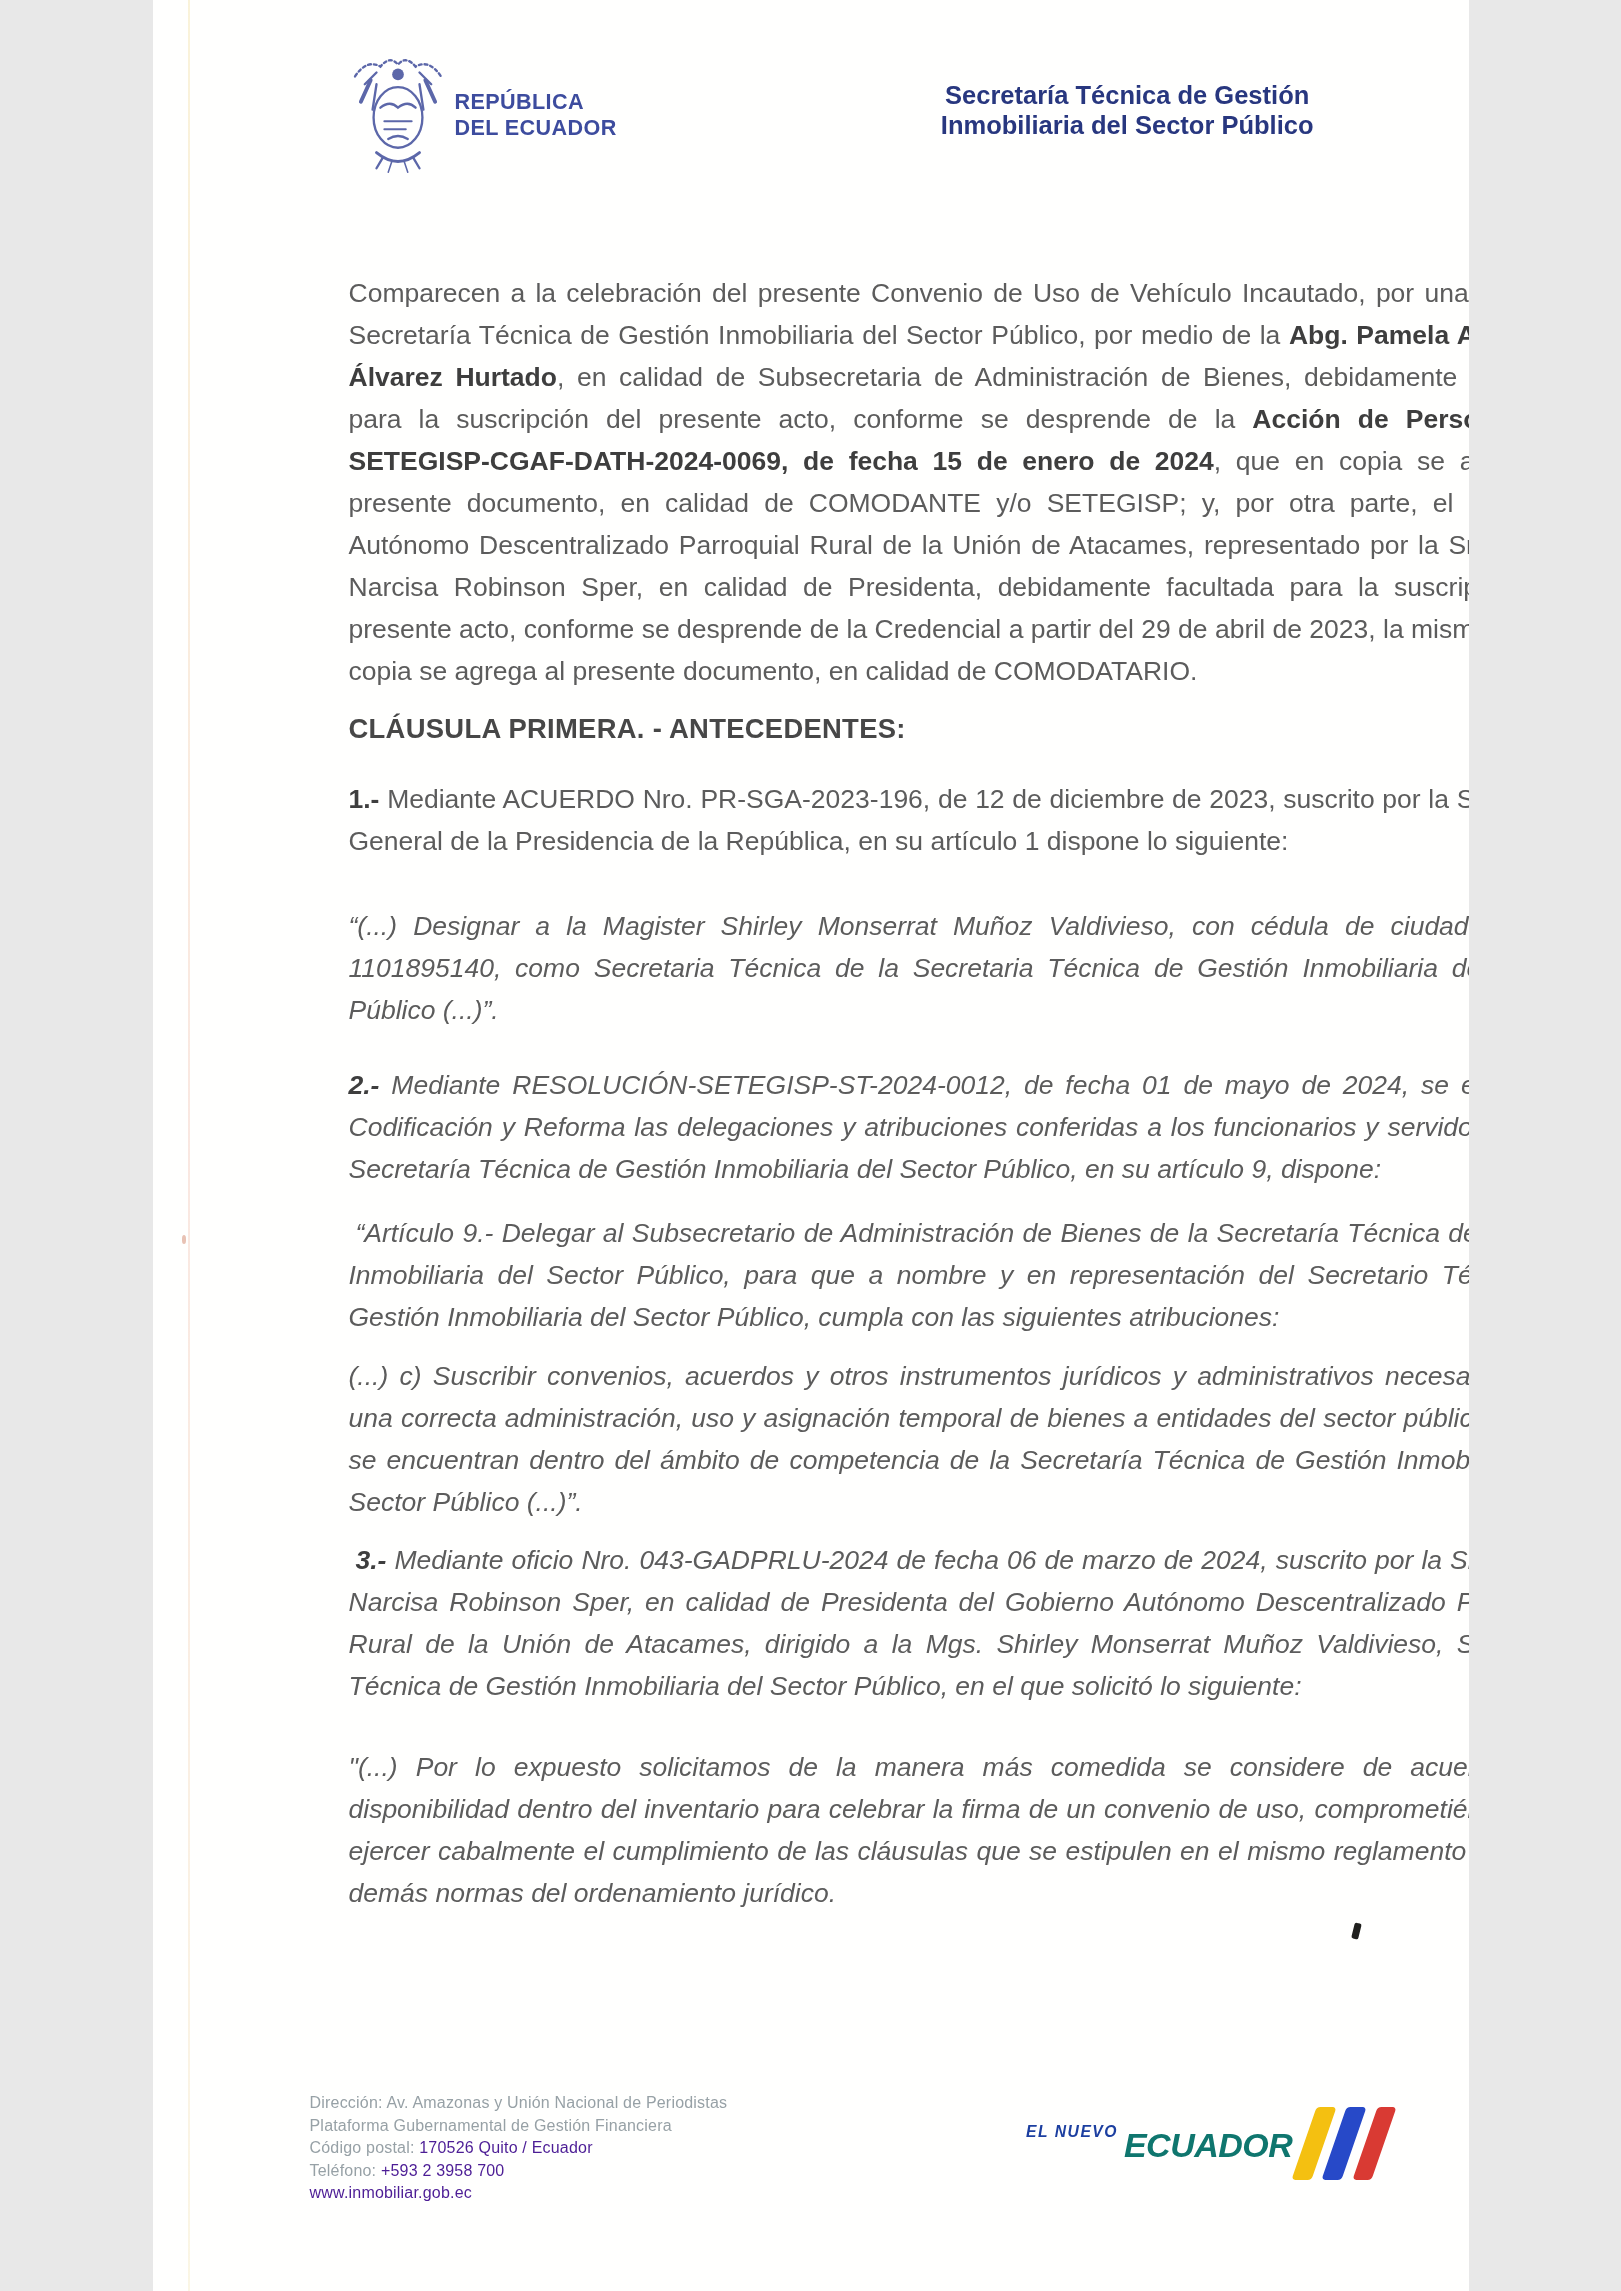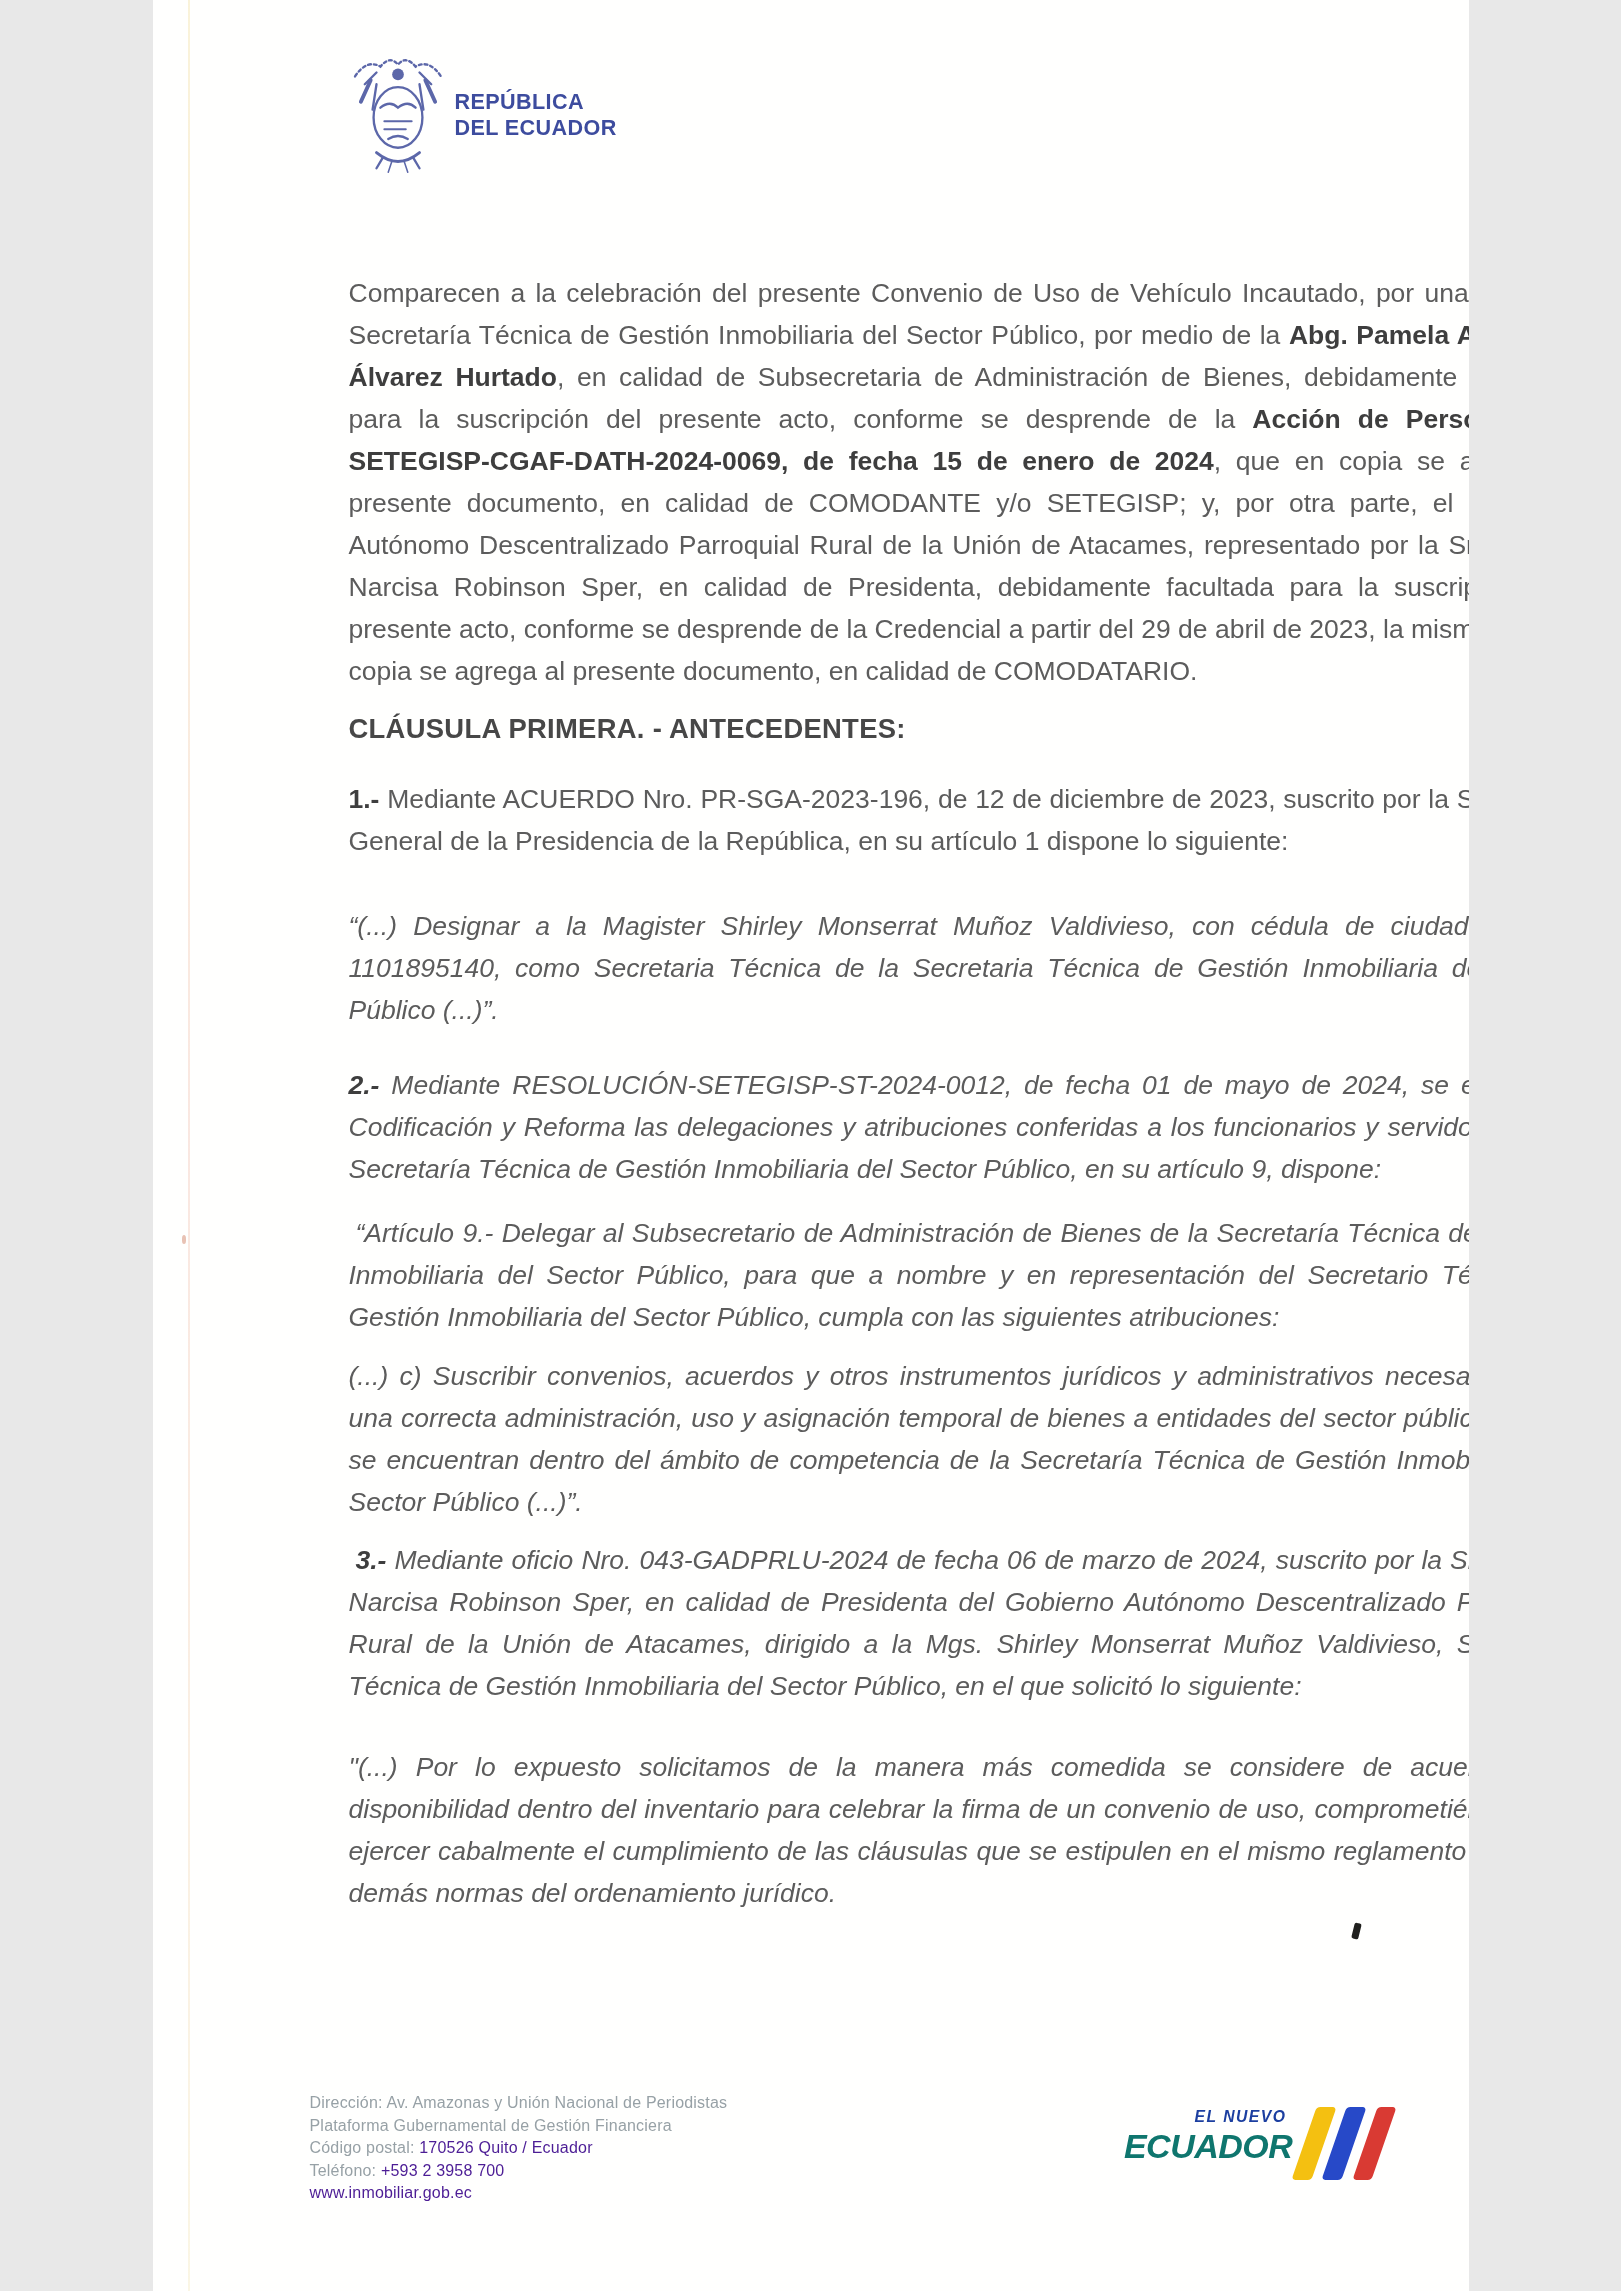--- a/index.html
+++ b/index.html
@@ -85,6 +85,10 @@
     </div>
   </div>
 
+  <div class="org">
+    <div>Secretaría Técnica de Gestión</div>
+    <div>Inmobiliaria del Sector Público</div>
+  </div>
 
   <div class="content">
 

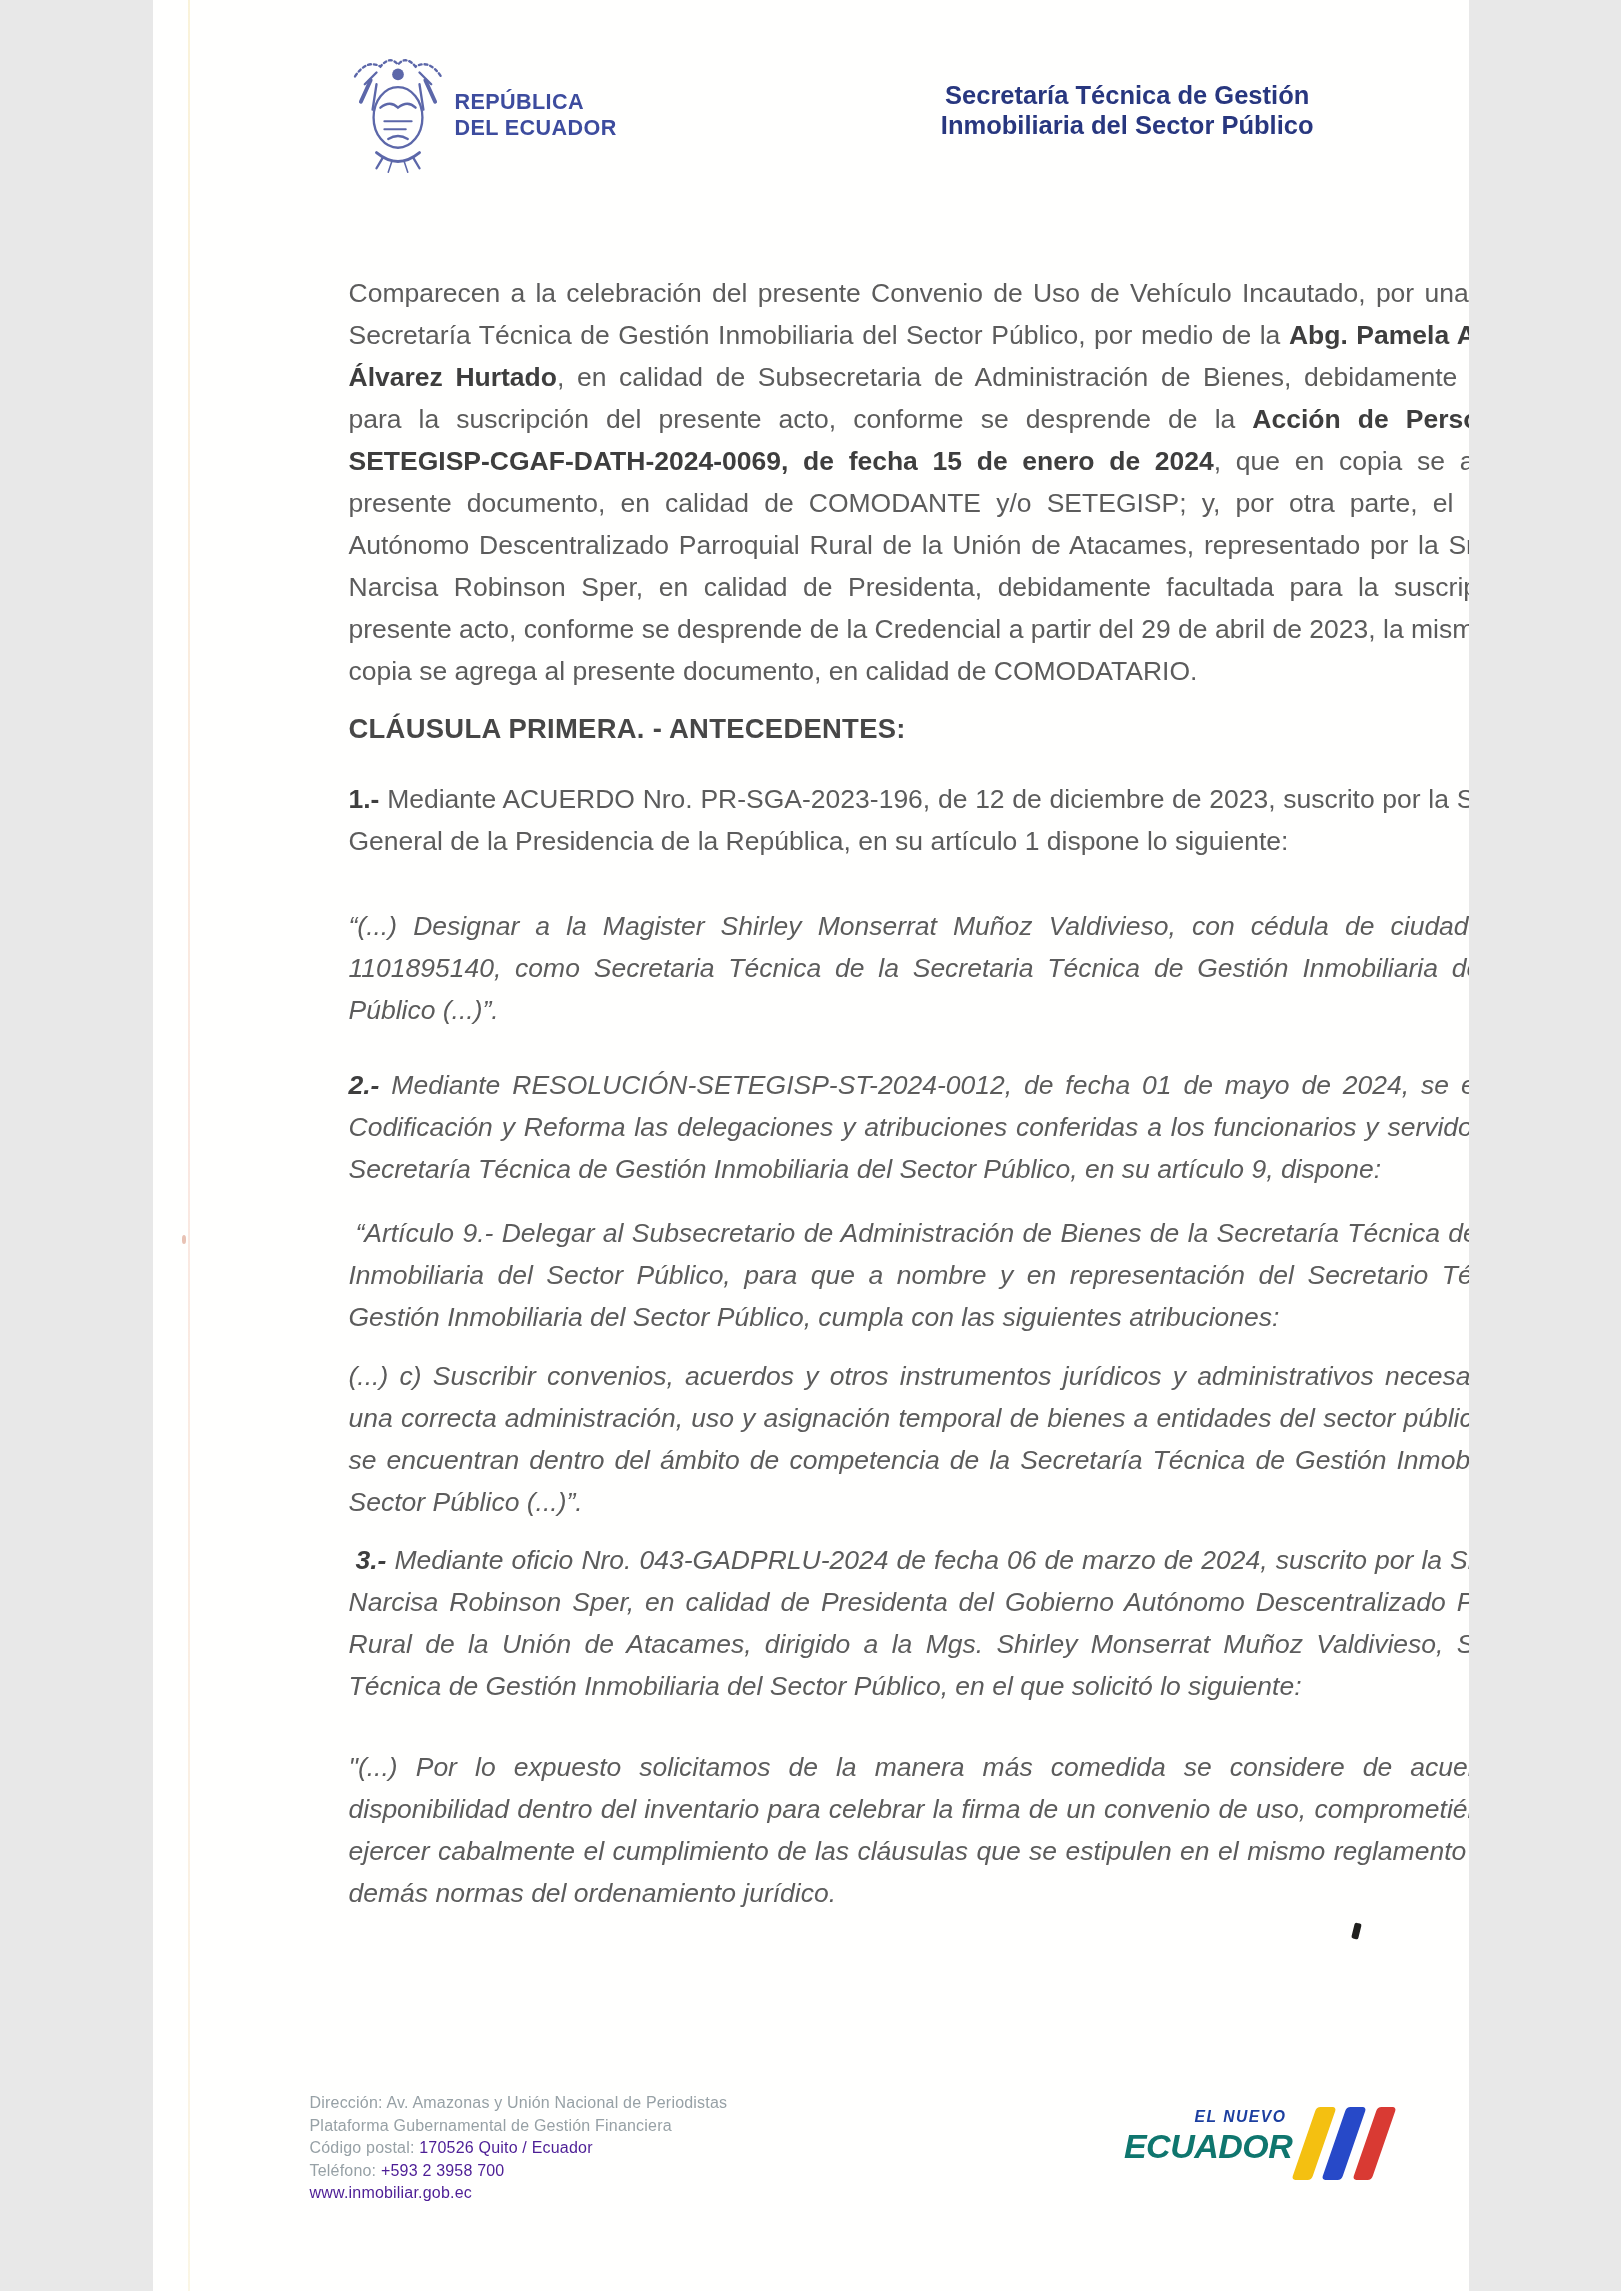--- a/index.html
+++ b/index.html
@@ -47,7 +47,7 @@
   .f-left{position:absolute;left:157px;top:2092px;font-size:16px;line-height:22.5px;color:#97a1a6;letter-spacing:0.2px;}
   .f-left .faded{color:#4c1d95;}
   .f-brand{position:absolute;top:2107px;right:84px;display:flex;align-items:flex-start;}
-  .brand-text{display:flex;flex-direction:column;align-items:flex-end;margin-right:11.8px;margin-top:2px;}
+  .brand-text{display:flex;margin-right:11.8px;margin-top:17px;}
   .brand-top{font-size:15.7px;font-weight:bold;font-style:italic;color:#1c3fa0;letter-spacing:1.5px;line-height:15.7px;margin-right:5.9px;}
   .brand-main{font-size:34px;font-weight:bold;font-style:italic;color:#0f766e;letter-spacing:-0.5px;line-height:43px;}
   .stripes{display:flex;gap:10.8px;height:73px;transform:skewX(-19deg);margin-top:0;}

